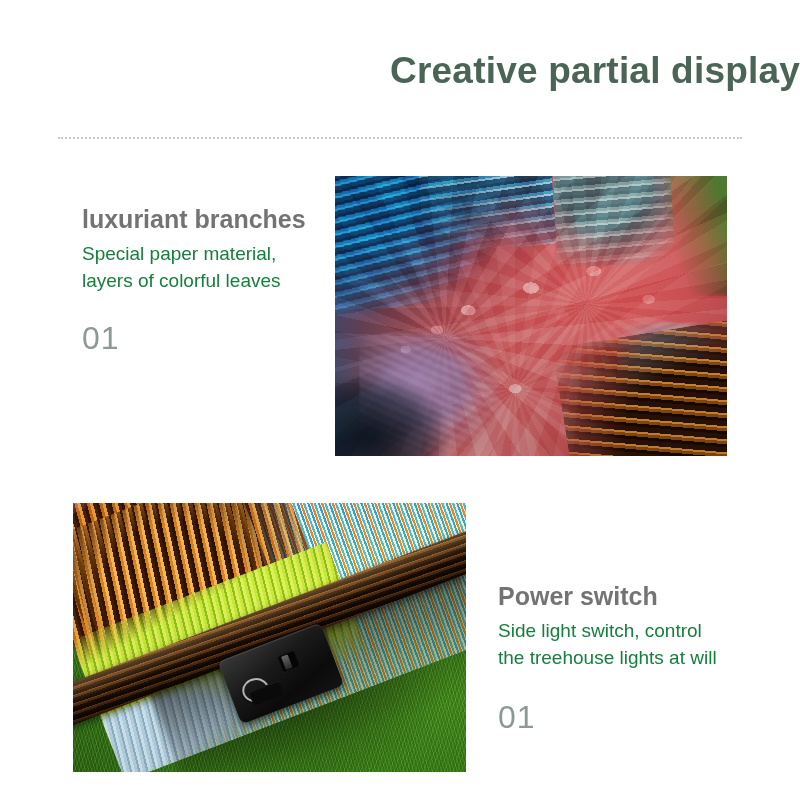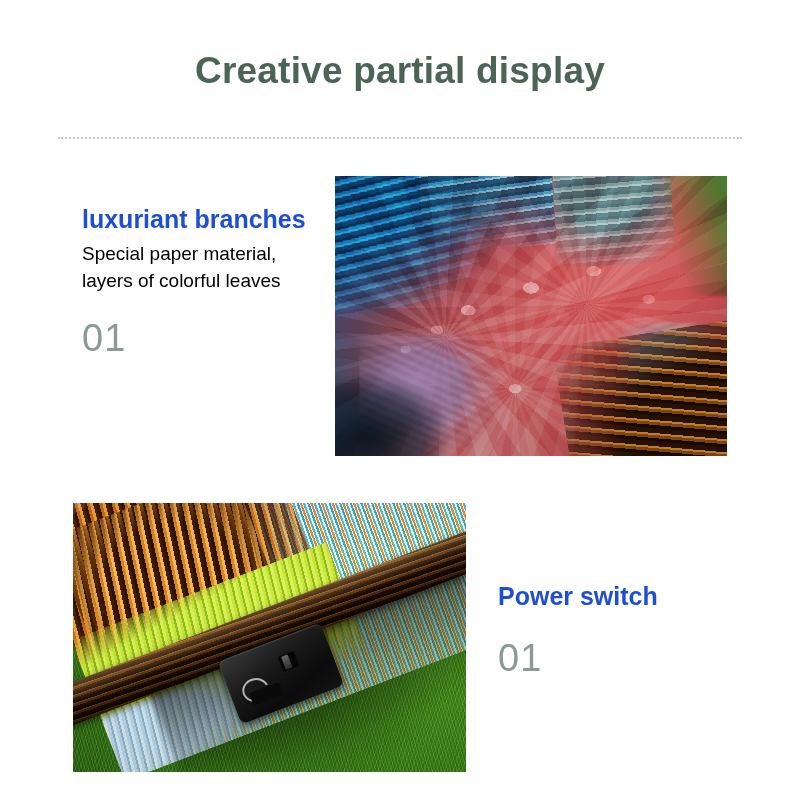--- a/index.html
+++ b/index.html
@@ -29,7 +29,7 @@
     left: 0;
     top: 48px;
     width: 800px;
-    text-align: center;
+    text-align: right;
     font-size: 37px;
     font-weight: bold;
     letter-spacing: 0.2px;

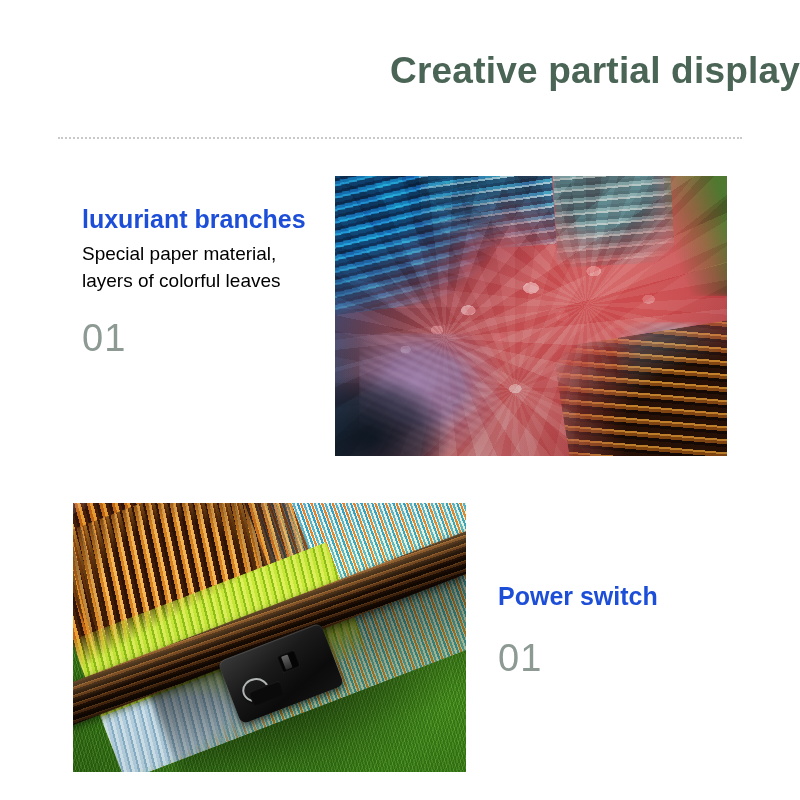--- a/index.html
+++ b/index.html
@@ -65,7 +65,7 @@
   .block-heading {
     font-size: 25px;
     font-weight: bold;
-    color: #1d4ed8;
+    color: #737373;
     line-height: 32px;
     margin: 0 0 5px 0;
   }

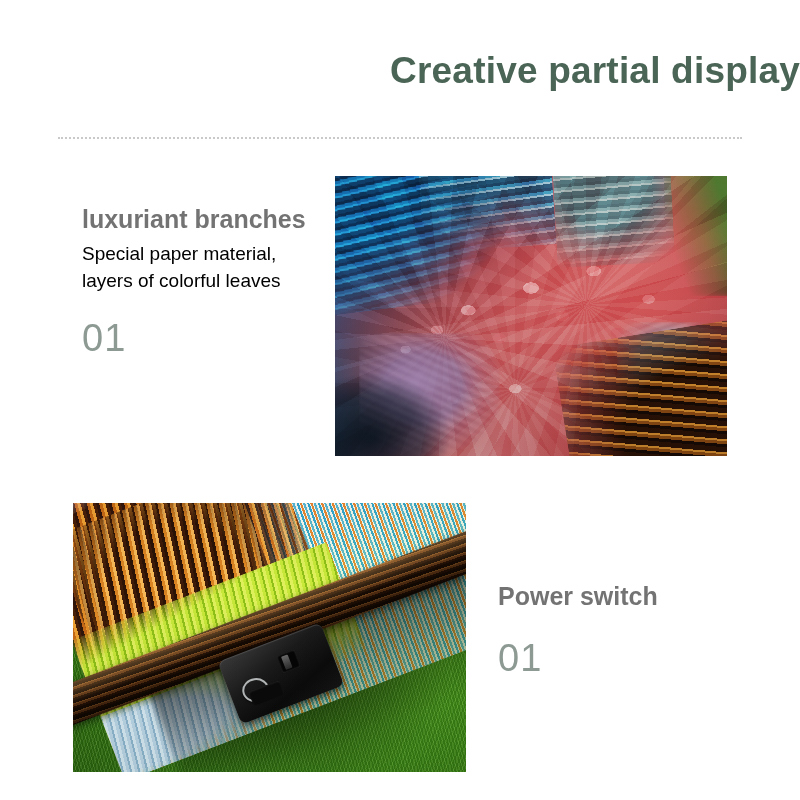--- a/index.html
+++ b/index.html
@@ -72,7 +72,7 @@
   .block-desc {
     font-size: 19px;
     font-weight: normal;
-    color: #000000;
+    color: #15803d;
     line-height: 27px;
     margin: 0;
   }

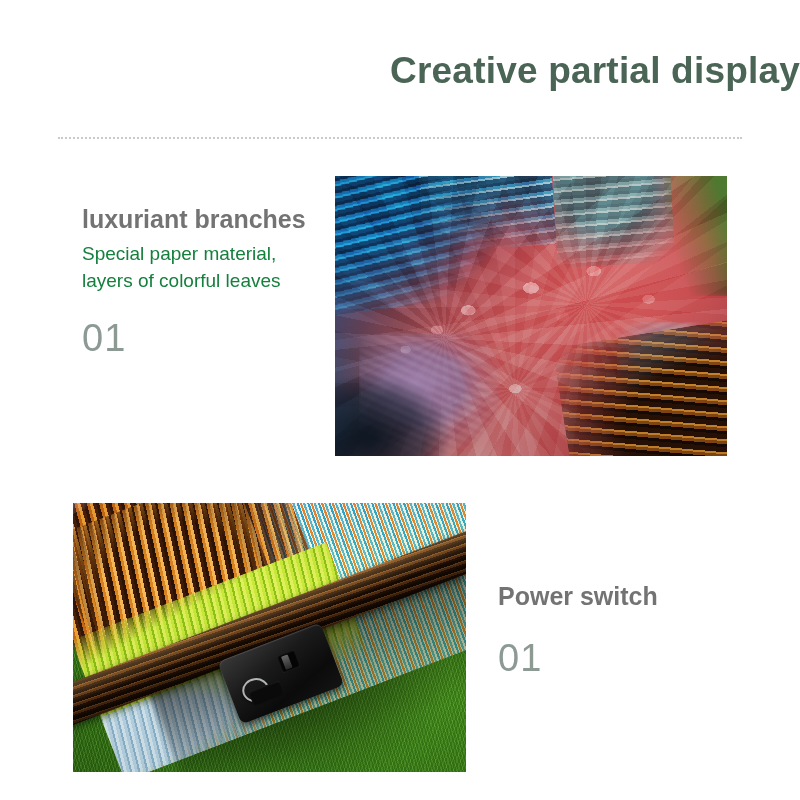--- a/index.html
+++ b/index.html
@@ -77,7 +77,7 @@
     margin: 0;
   }
   .block-number {
-    font-size: 38px;
+    font-size: 32px;
     font-weight: normal;
     color: #8d9a94;
     line-height: 44px;

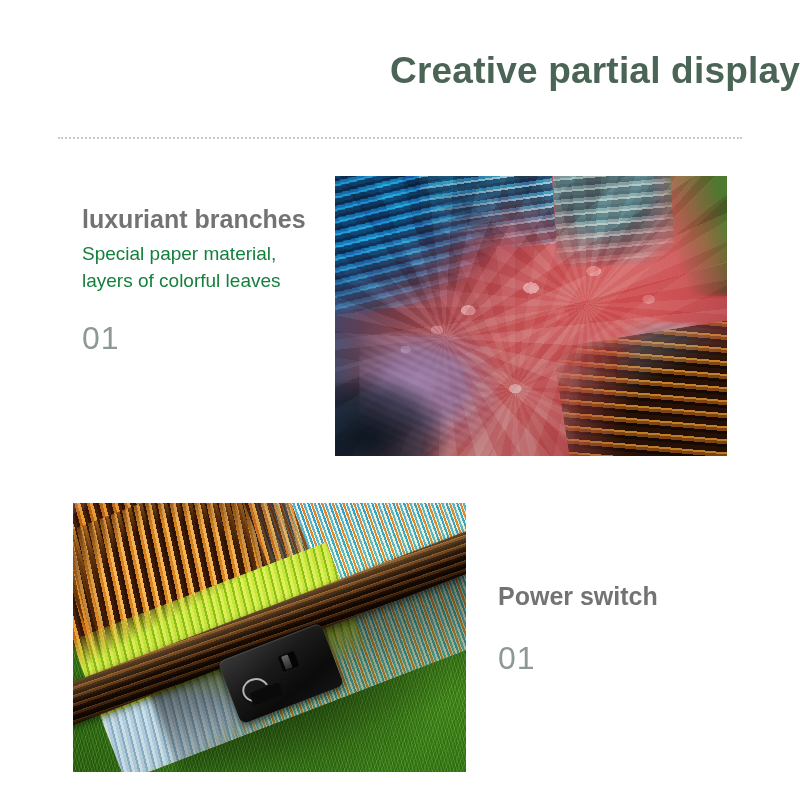--- a/index.html
+++ b/index.html
@@ -506,6 +506,7 @@
 
   <div class="text-block block-02">
     <div class="block-heading">Power switch</div>
+    <div class="block-desc">Side light switch, control the treehouse lights at will</div>
     <div class="block-number">01</div>
   </div>
 

